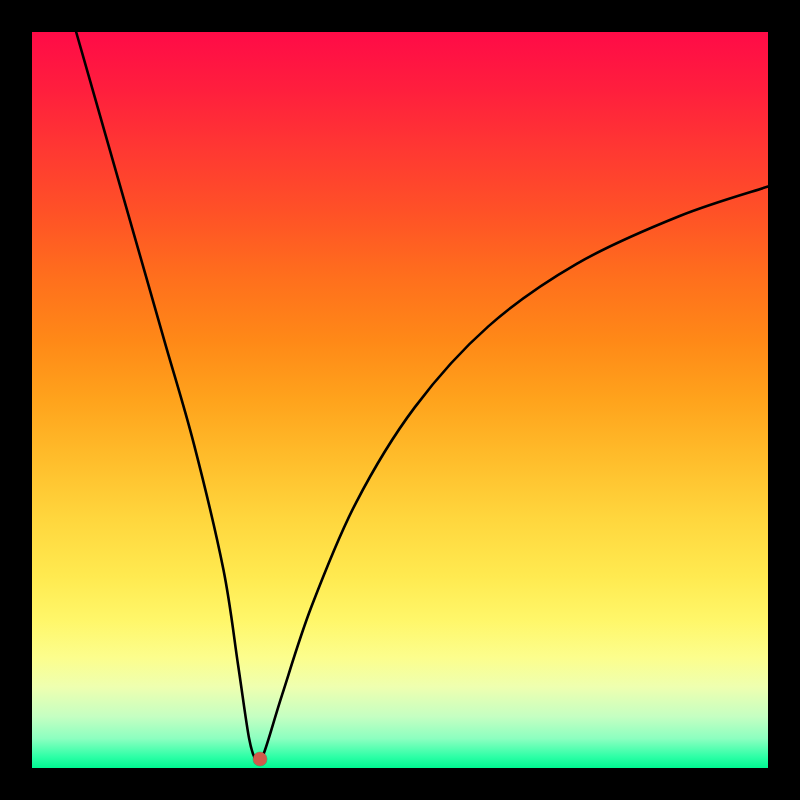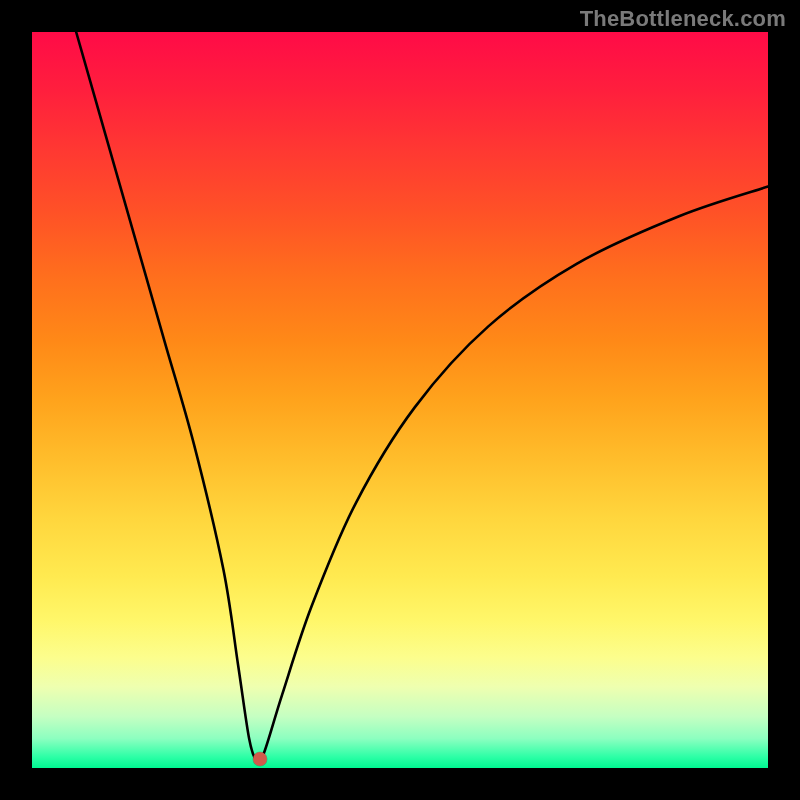--- a/index.html
+++ b/index.html
@@ -76,7 +76,6 @@
 <body>
 <div class="wrap">
 
-  <div class="watermark">TheBottleneck.com</div>
 
   <div class="plot">
     <svg class="curve" viewBox="0 0 736 736" preserveAspectRatio="none">

